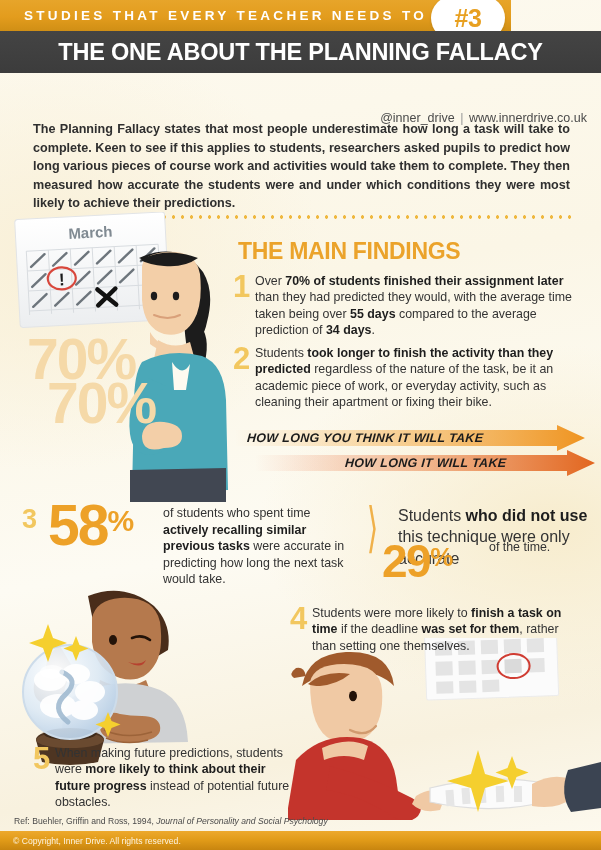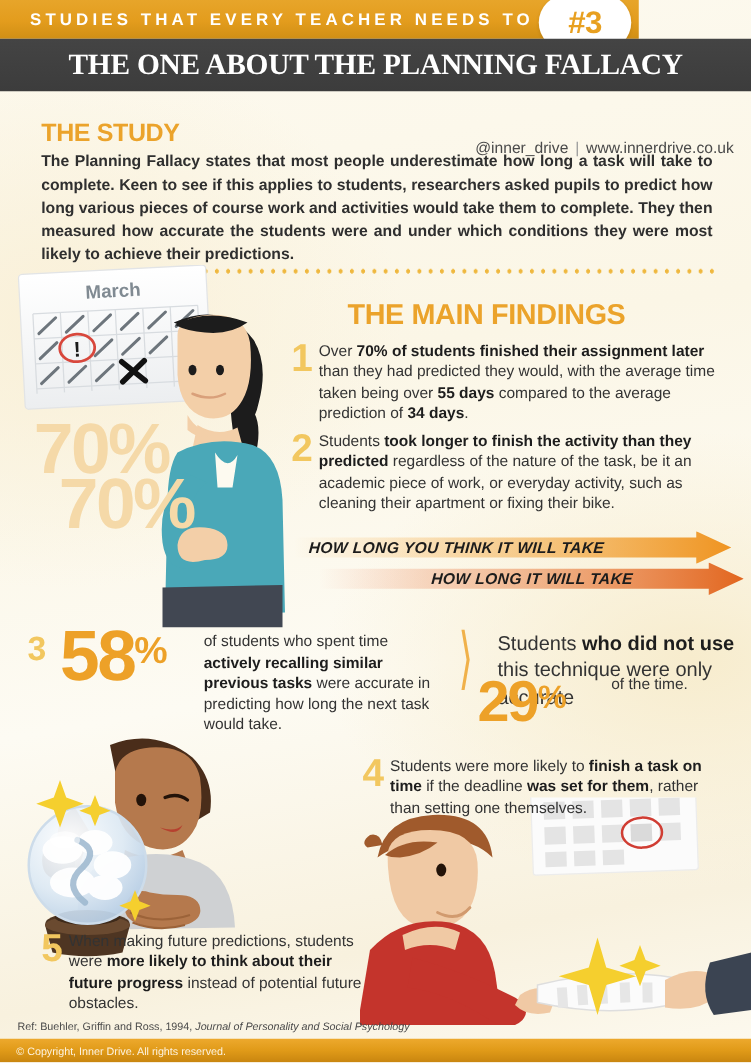--- a/index.html
+++ b/index.html
@@ -45,7 +45,7 @@
   .hdr-dark {
     position: absolute; top: 31px; left: 0; width: 601px; height: 42px;
     background: linear-gradient(180deg, #444444 0%, #3c3c3c 100%);
-    display: flex; align-items: center; justify-content: center; font-family: Liberation Serif, serif;
+    display: flex; align-items: center; justify-content: center;
   }
   .hdr-dark .title {
     font-size: 23.5px; font-weight: bold; color: #ffffff;

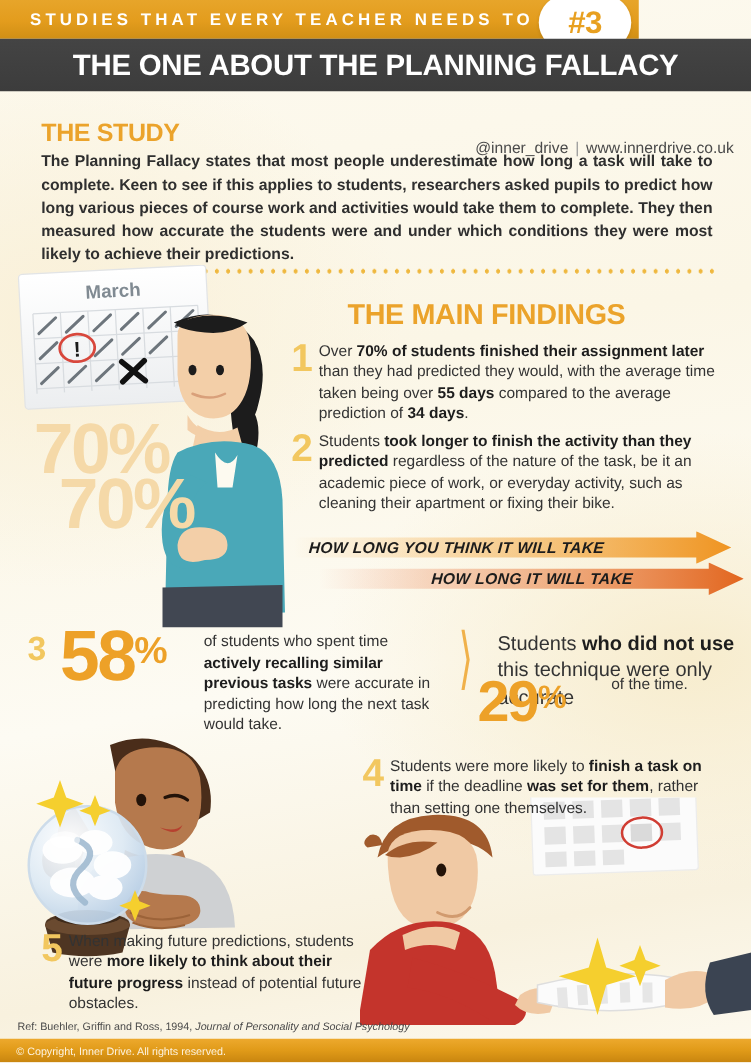--- a/index.html
+++ b/index.html
@@ -194,7 +194,6 @@
     <span>www.innerdrive.co.uk</span>
   </div>
 
-  <div class="study-head">THE STUDY</div>
   <div class="study-body">The Planning Fallacy states that most people underestimate how long a task will take to complete. Keen to see if this applies to students, researchers asked pupils to predict how long various pieces of course work and activities would take them to complete. They then measured how accurate the students were and under which conditions they were most likely to achieve their predictions.</div>
 
   <div class="dots"></div>

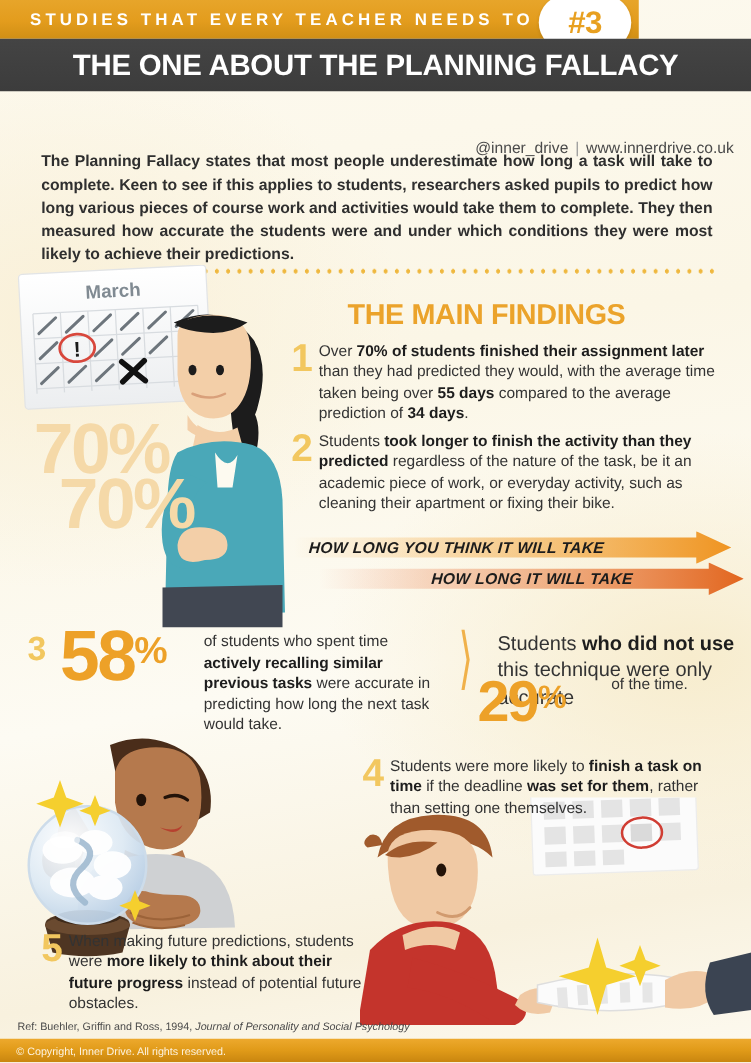--- a/index.html
+++ b/index.html
@@ -81,7 +81,6 @@
     position: absolute; top: 238px; left: 238px;
     font-size: 23px; font-weight: bold; color: #eba32b;
     letter-spacing: -0.3px;
-    margin-left: 40px;
   }
   .finding { position: absolute; display: flex; }
   .fnum {

